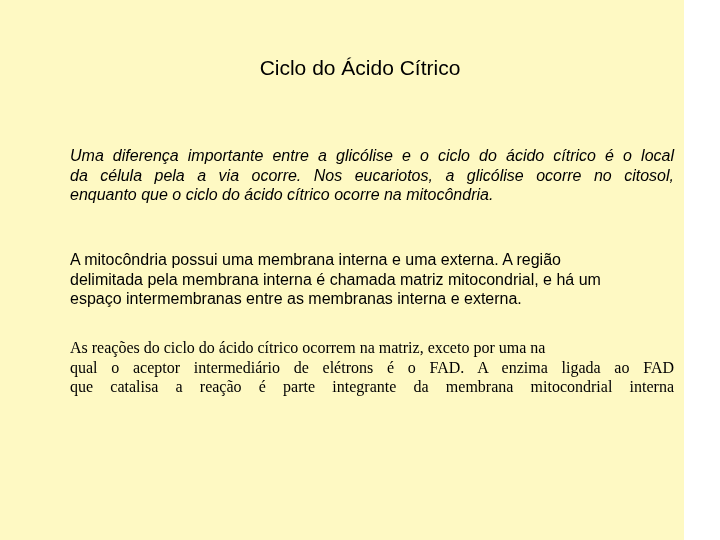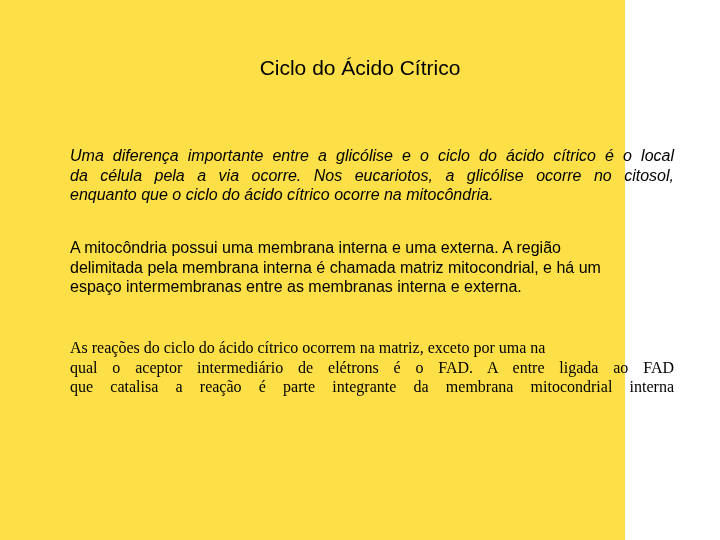--- a/index.html
+++ b/index.html
@@ -18,9 +18,9 @@
     .slide {
       position: absolute;
       left: 0; top: 0;
-      width: 625px;
+      width: 684px;
       height: 540px;
-      background: #fde047;
+      background: #fef9c3;
     }
     .title {
       position: absolute;

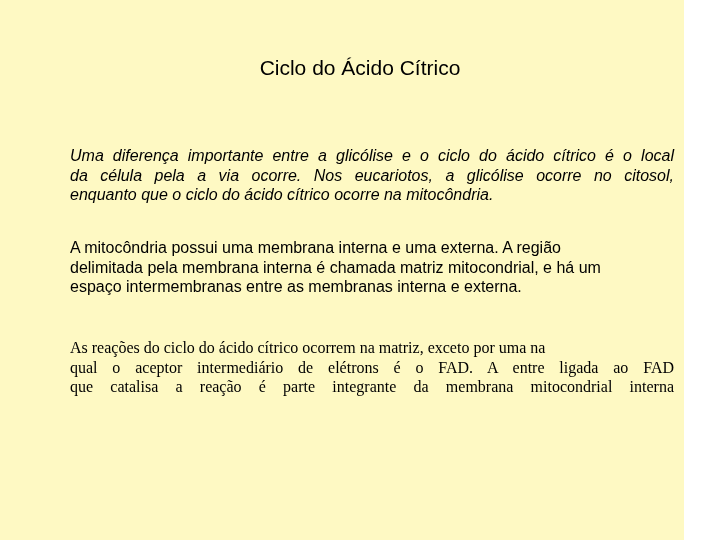--- a/index.html
+++ b/index.html
@@ -51,7 +51,7 @@
       white-space: normal;
     }
     #p1 { top: 146px; font-style: italic; }
-    #p2 { top: 238px; }
+    #p2 { top: 250px; }
     #p3 { top: 338px; font-family: Liberation Serif, serif; }
   </style>
 </head>

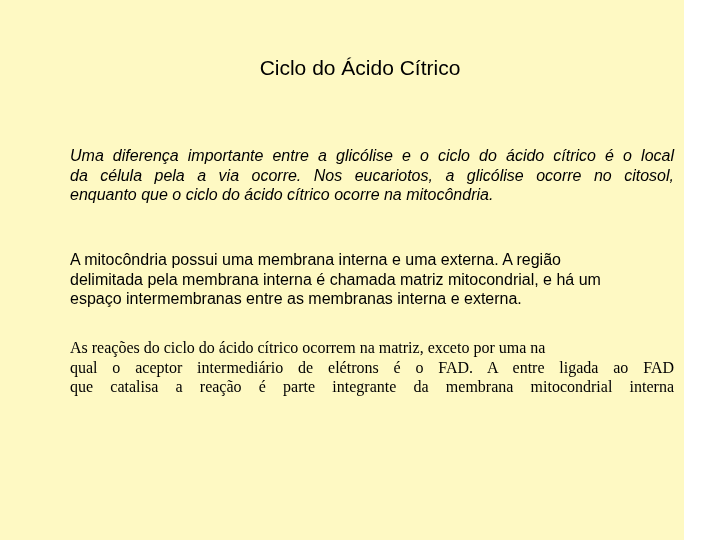--- a/index.html
+++ b/index.html
@@ -74,7 +74,7 @@
 
   <p class="para" id="p3">
     <span class="line">As reações do ciclo do ácido cítrico ocorrem na matriz, exceto  por uma na</span>
-    <span class="line justify">qual o aceptor intermediário  de elétrons é o FAD. A entre ligada ao FAD</span>
+    <span class="line justify">qual o aceptor intermediário  de elétrons é o FAD. A enzima ligada ao FAD</span>
     <span class="line justify">que catalisa a reação é parte integrante da membrana mitocondrial interna</span>
   </p>
 </div>

